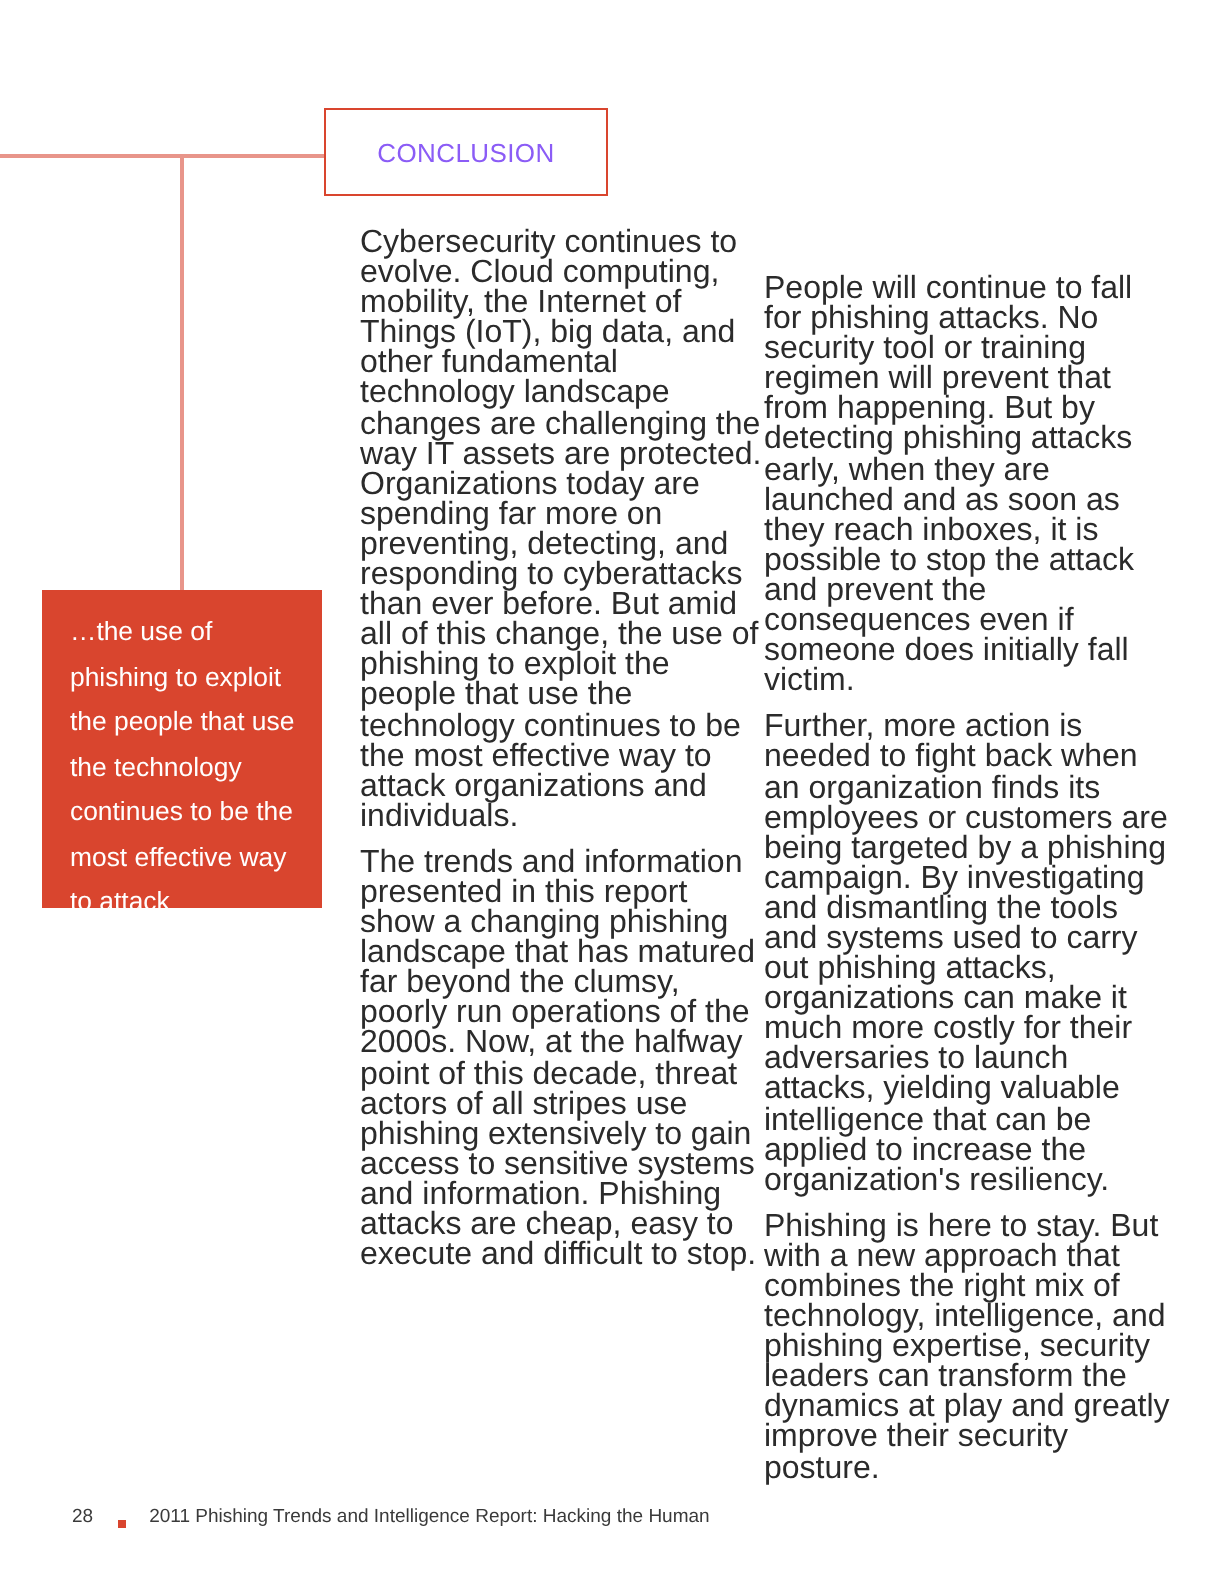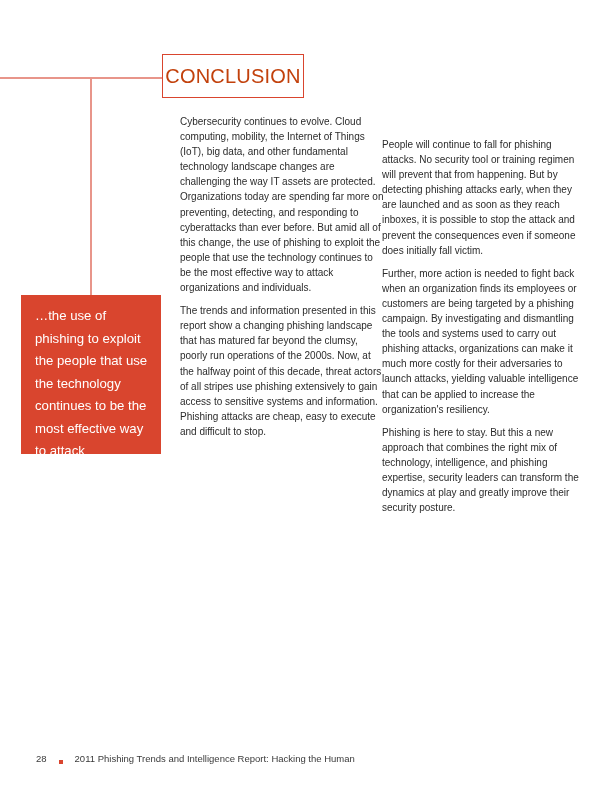--- a/index.html
+++ b/index.html
@@ -14,7 +14,7 @@
     border: 1.5px solid #d9452e; box-sizing: border-box; background: #fff;
     display: flex; align-items: center; justify-content: center;
   }
-  .title-box span { color: #c2410c; font-size: 20px; letter-spacing: 0.2px; text-align: right; }
+  .title-box span { color: #8b5cf6; font-size: 13px; letter-spacing: 0.2px; text-align: right; }
   .pull-quote {
     position: absolute; left: 21px; top: 295px; width: 140px; height: 159px;
     background: #d9452e; box-sizing: border-box; padding: 10px 12px 0 14px;

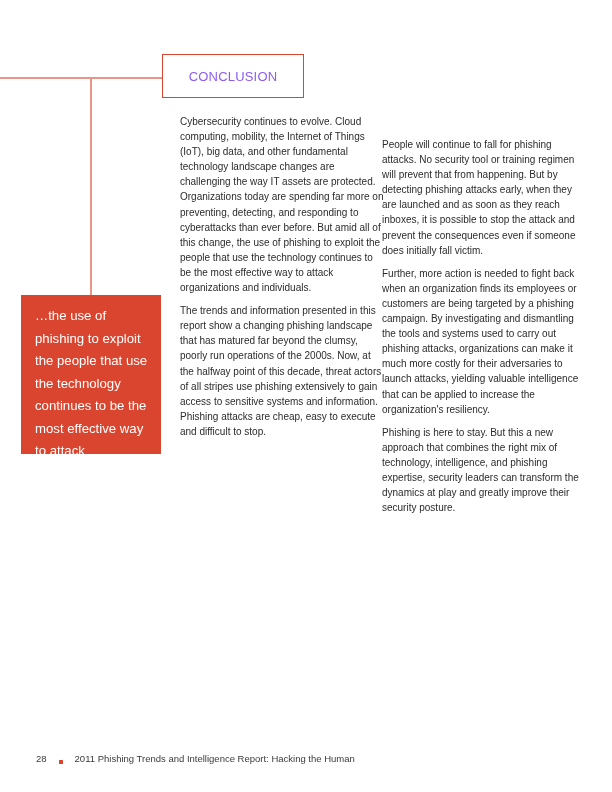--- a/index.html
+++ b/index.html
@@ -20,7 +20,7 @@
     background: #d9452e; box-sizing: border-box; padding: 10px 12px 0 14px;
   }
   .pull-quote p { margin: 0; color: #fff; font-size: 13.2px; line-height: 22.5px; }
-  .col { position: absolute; top: 114px; width: 205px; font-size: 10px; line-height: 15.1px; color: #2b2b2b; }
+  .col { position: absolute; top: 114px; width: 205px; font-size: 16px; line-height: 15.1px; color: #2b2b2b; }
   .col1 { left: 180px; }
   .col2 { left: 382px; margin-top: 23px; }
   .col p { margin: 0 0 8px 0; }

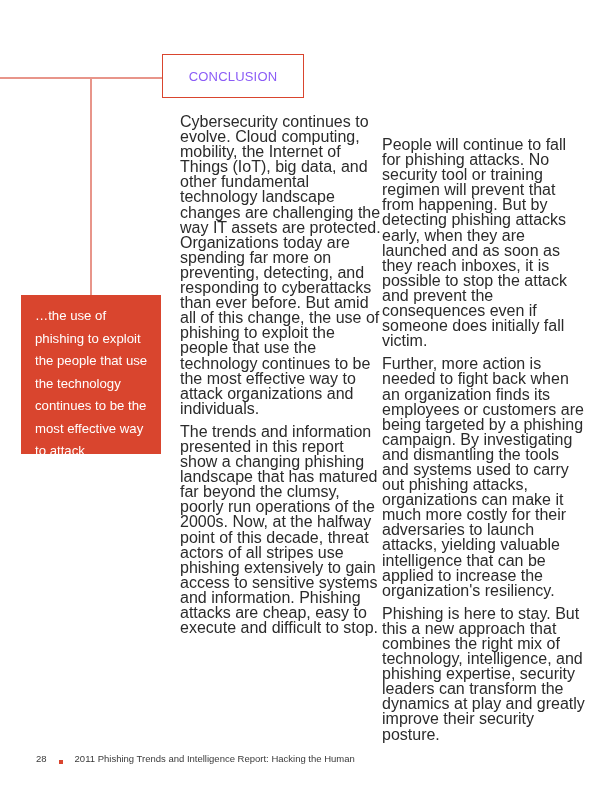--- a/index.html
+++ b/index.html
@@ -52,7 +52,7 @@
 <div class="col col2">
   <p>People will continue to fall for phishing attacks. No security tool or training regimen will prevent that from happening. But by detecting phishing attacks early, when they are launched and as soon as they reach inboxes, it is possible to stop the attack and prevent the consequences even if someone does initially fall victim.</p>
   <p>Further, more action is needed to fight back when an organization finds its employees or customers are being targeted by a phishing campaign. By investigating and dismantling the tools and systems used to carry out phishing attacks, organizations can make it much more costly for their adversaries to launch attacks, yielding valuable intelligence that can be applied to increase the organization's resiliency.</p>
-  <p>Phishing is here to stay. But this a new approach that combines the right mix of technology, intelligence, and phishing expertise, security leaders can transform the dynamics at play and greatly improve their security posture.</p>
+  <p>Phishing is here to stay. But with a new approach that combines the right mix of technology, intelligence, and phishing expertise, security leaders can transform the dynamics at play and greatly improve their security posture.</p>
 </div>
 
 <div class="footer">

